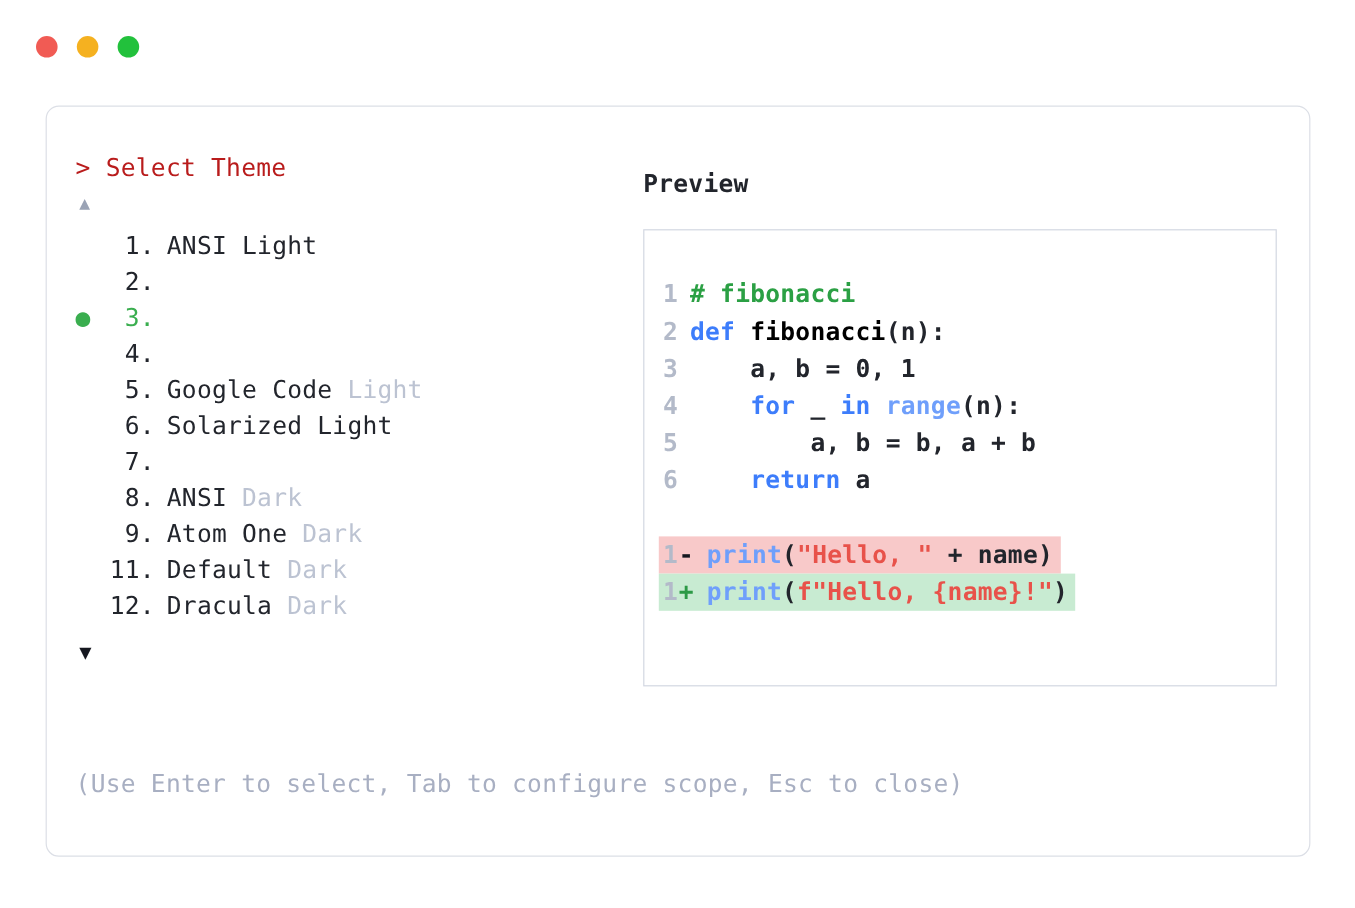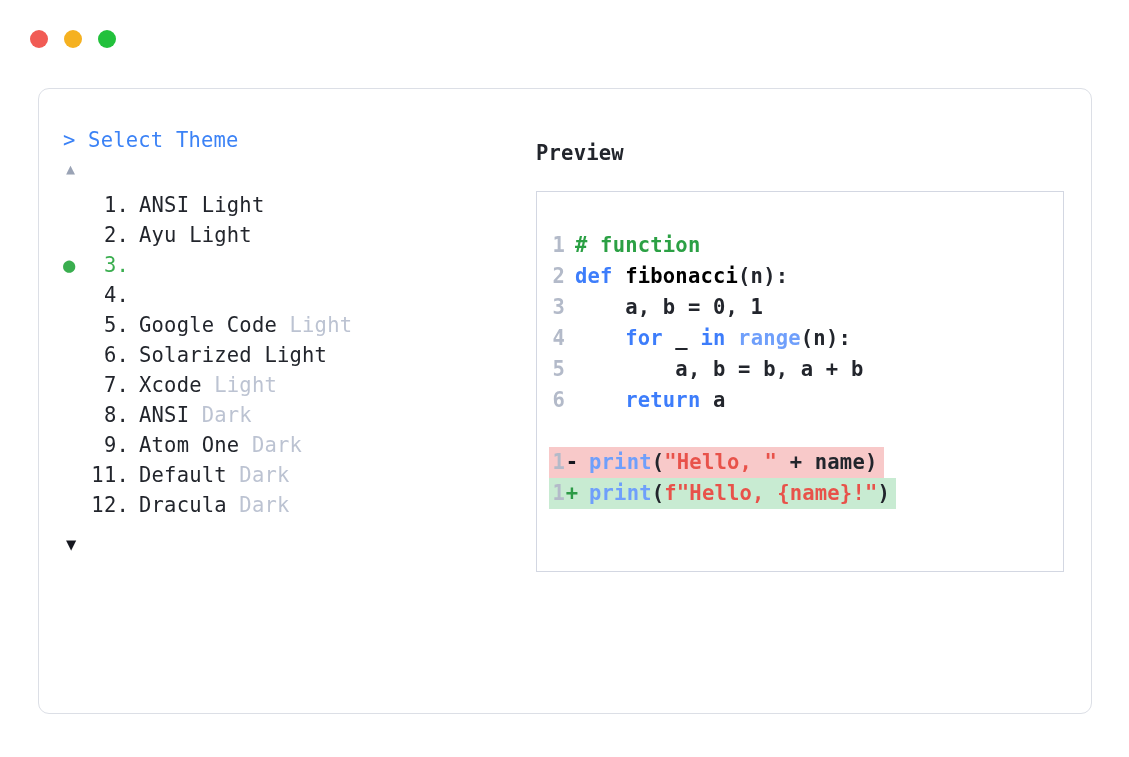--- a/index.html
+++ b/index.html
@@ -53,7 +53,7 @@
 
   .prompt-line {
     font-size: 20.5px;
-    color: #3b82f6;
+    color: #b91c1c;
     letter-spacing: 0.2px;
     white-space: pre;
     line-height: 1.35;

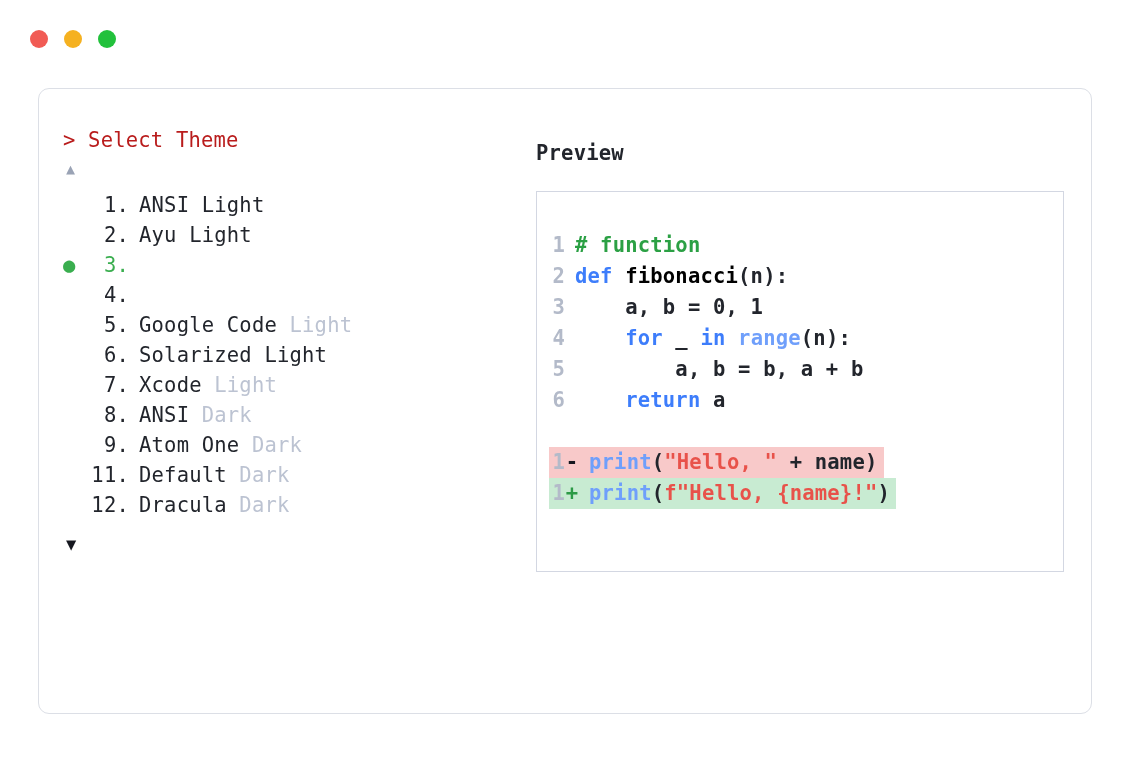--- a/index.html
+++ b/index.html
@@ -190,7 +190,7 @@
 
       <ul class="theme-list" id="theme-list">
           <li class="theme-item"><span class="bullet-col">&nbsp;</span><span class="num-col"> 1.</span><span class="name-col">ANSI <span>Light</span></span></li>
-          <li class="theme-item"><span class="bullet-col">&nbsp;</span><span class="num-col"> 2.</span><span class="name-col">Ayu <span>Light</span></span></li>
+          <li class="theme-item"><span class="bullet-col">&nbsp;</span><span class="num-col"> 2.</span></li>
           <li class="theme-item selected"><span class="bullet-col">●</span><span class="num-col"> 3.</span></li>
           <li class="theme-item"><span class="bullet-col">&nbsp;</span><span class="num-col"> 4.</span></li>
           <li class="theme-item"><span class="bullet-col">&nbsp;</span><span class="num-col"> 5.</span><span class="name-col">Google Code <span class="variant-dim">Light</span></span></li>

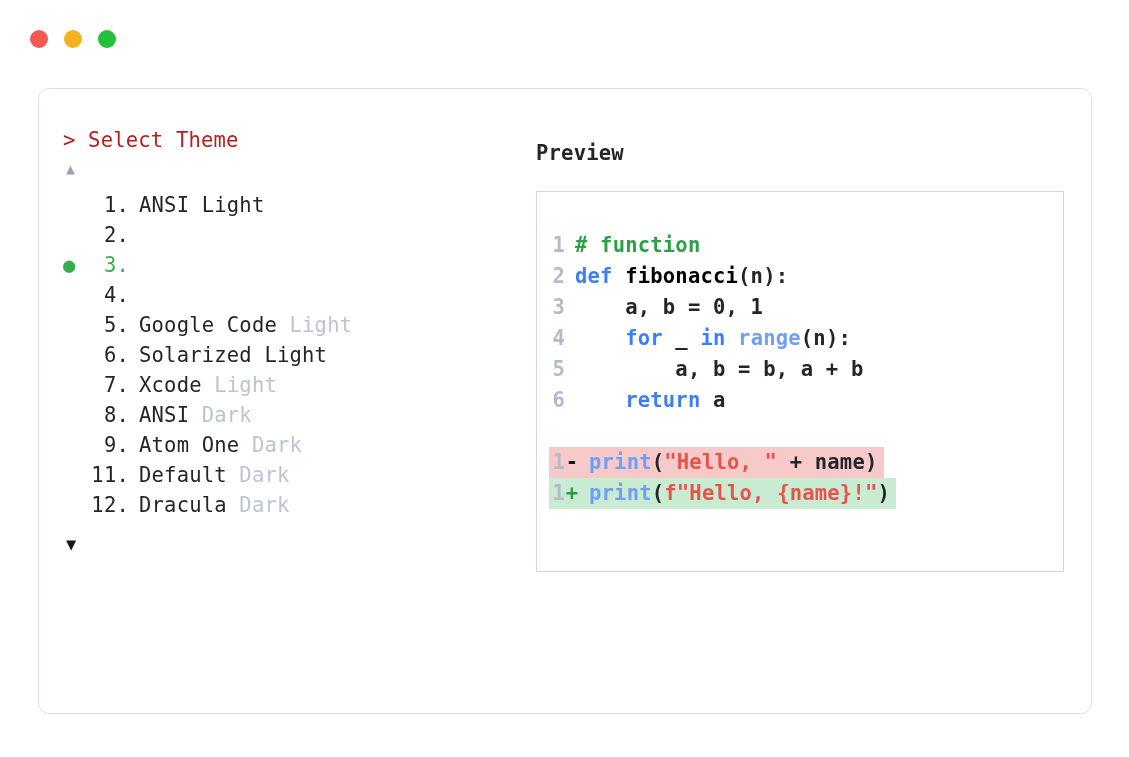--- a/index.html
+++ b/index.html
@@ -210,7 +210,7 @@
       <div class="preview-label">Preview</div>
       <div class="preview-box">
         <div class="code-area" id="code-area">
-            <div class="code-line"><span class="ln">1</span><span class="code-text"><span class="tk-comment"># function</span></span></div>
+            <div class="code-line"><span class="ln">1</span><span class="code-text"><span class="tk-comment"># fibonacci</span></span></div>
             <div class="code-line"><span class="ln">2</span><span class="code-text"><span class="tk-keyword">def </span><span class="tk-func">fibonacci</span><span class="tk-punct">(n):</span></span></div>
             <div class="code-line"><span class="ln">3</span><span class="code-text"><span class="tk-plain">    a, b = 0, 1</span></span></div>
             <div class="code-line"><span class="ln">4</span><span class="code-text"><span class="tk-plain">    </span><span class="tk-keyword">for</span><span class="tk-plain"> _ </span><span class="tk-keyword">in</span><span class="tk-plain"> </span><span class="tk-builtin">range</span><span class="tk-punct">(n):</span></span></div>

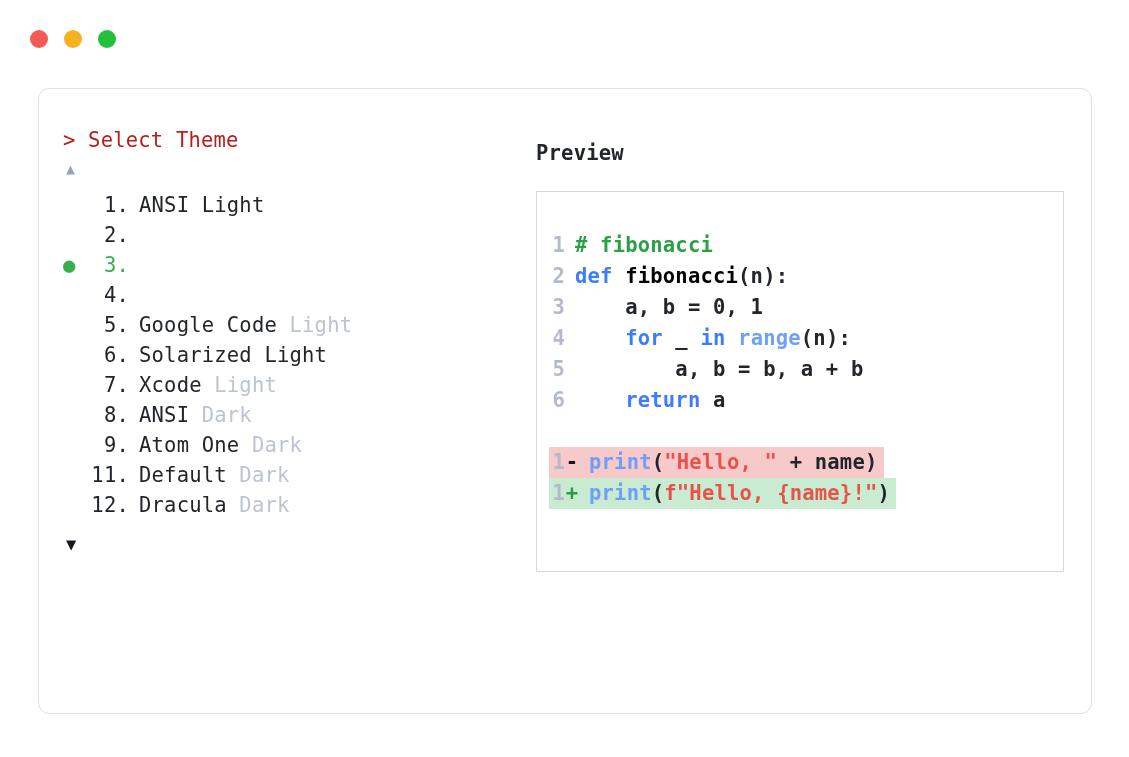--- a/index.html
+++ b/index.html
@@ -195,7 +195,7 @@
           <li class="theme-item"><span class="bullet-col">&nbsp;</span><span class="num-col"> 4.</span></li>
           <li class="theme-item"><span class="bullet-col">&nbsp;</span><span class="num-col"> 5.</span><span class="name-col">Google Code <span class="variant-dim">Light</span></span></li>
           <li class="theme-item"><span class="bullet-col">&nbsp;</span><span class="num-col"> 6.</span><span class="name-col">Solarized <span>Light</span></span></li>
-          <li class="theme-item"><span class="bullet-col">&nbsp;</span><span class="num-col"> 7.</span><span class="name-col">Xcode <span class="variant-dim">Light</span></span></li>
+          <li class="theme-item"><span class="bullet-col">&nbsp;</span><span class="num-col"> 7.</span></li>
           <li class="theme-item"><span class="bullet-col">&nbsp;</span><span class="num-col"> 8.</span><span class="name-col">ANSI <span class="variant-dim">Dark</span></span></li>
           <li class="theme-item"><span class="bullet-col">&nbsp;</span><span class="num-col"> 9.</span><span class="name-col">Atom One <span class="variant-dim">Dark</span></span></li>
           <li class="theme-item"><span class="bullet-col">&nbsp;</span><span class="num-col">11.</span><span class="name-col">Default <span class="variant-dim">Dark</span></span></li>

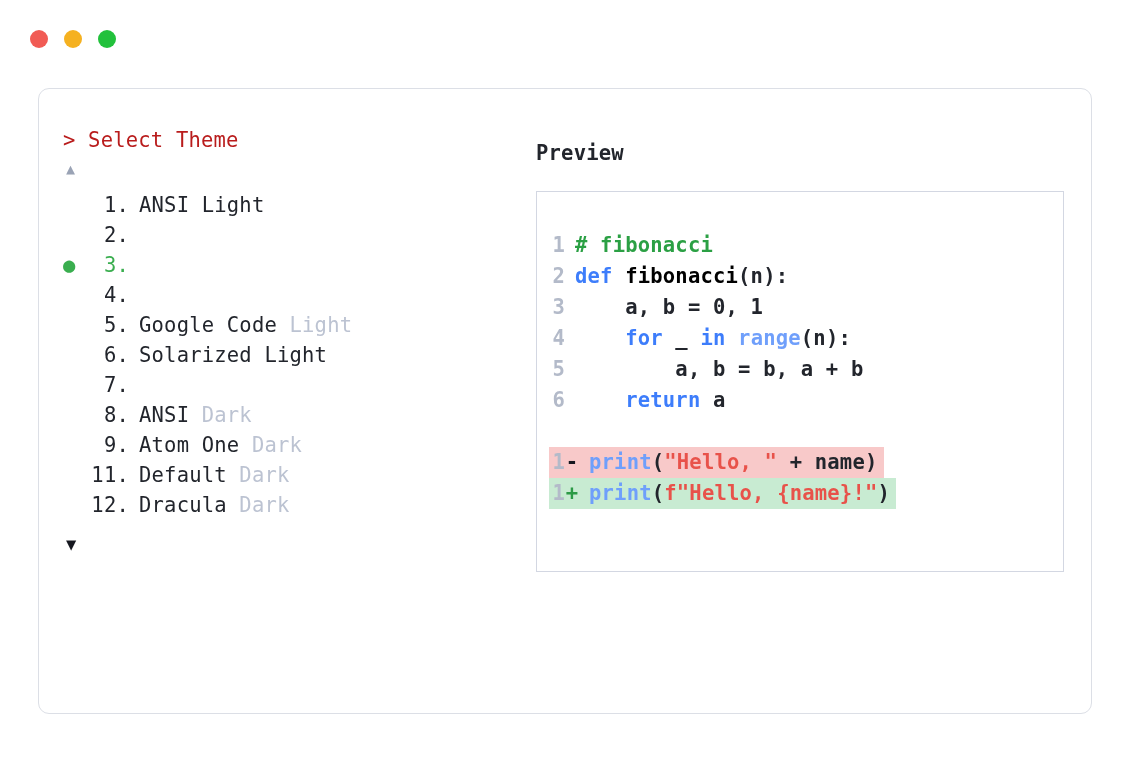--- a/index.html
+++ b/index.html
@@ -205,6 +205,7 @@
       <span class="scroll-arrow scroll-arrow-down">▼</span>
     </div>
 
+    <div class="hint-line">(Use Enter to select, Tab to configure scope, Esc to close)</div>
 
     <div class="right-pane">
       <div class="preview-label">Preview</div>

